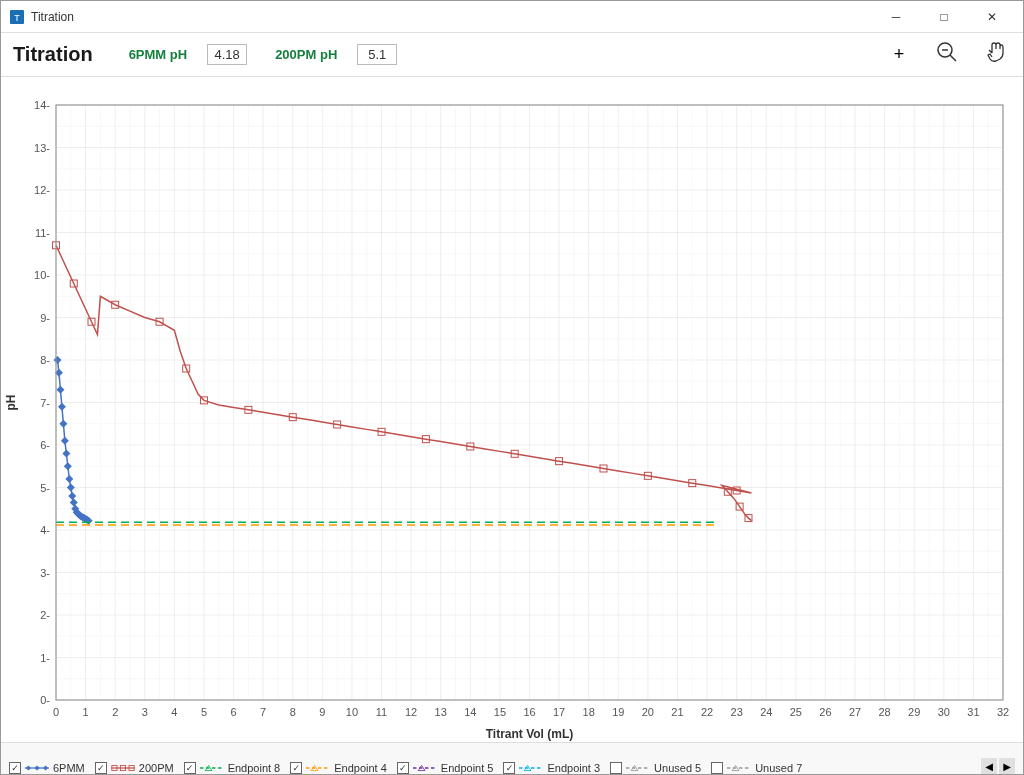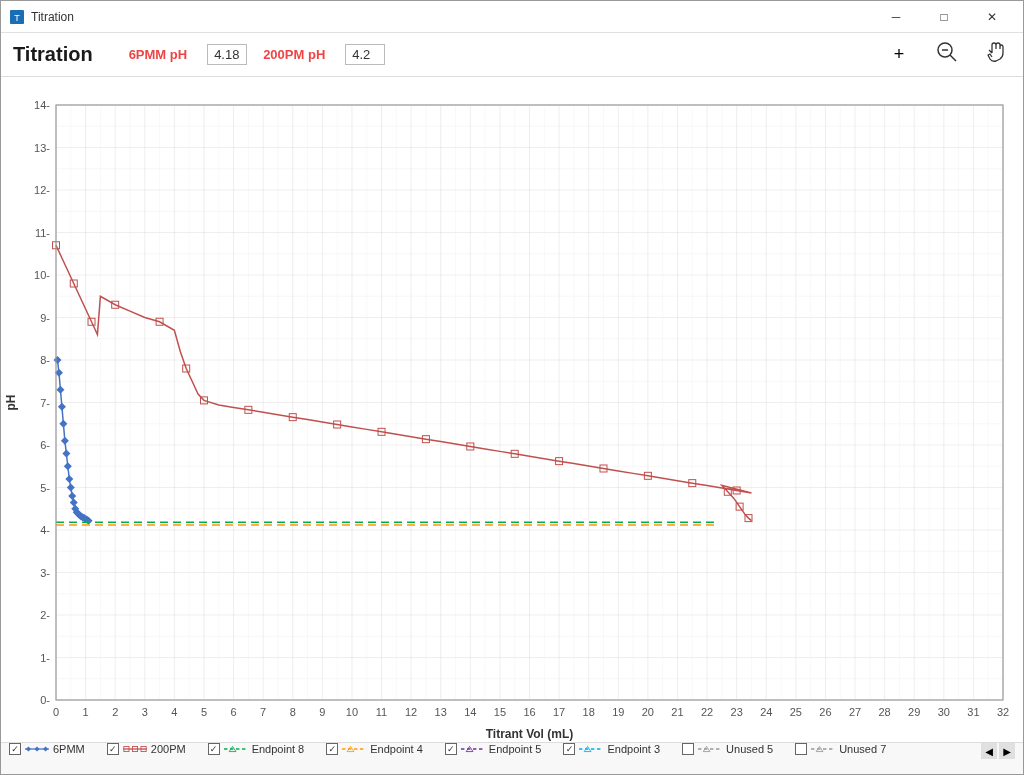--- a/index.html
+++ b/index.html
@@ -75,7 +75,7 @@
     .ph-label {
       font-size: 13px;
       font-weight: 600;
-      color: #ef4444;
+      color: #15803d;
       margin-right: 4px;
     }
     .ph-value {

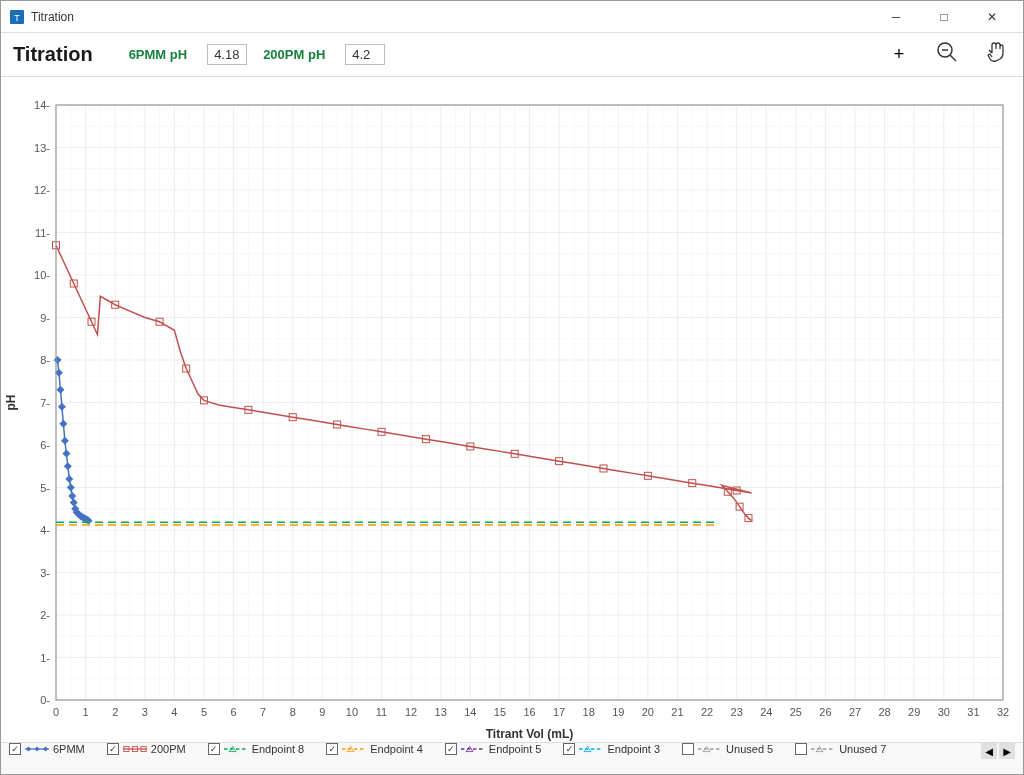--- a/index.html
+++ b/index.html
@@ -84,6 +84,7 @@
       border: 1px solid #bbb;
       padding: 2px 6px;
       min-width: 40px;
+      text-align: center;
       background: #fff;
     }
     .toolbar-spacer { flex: 1; }

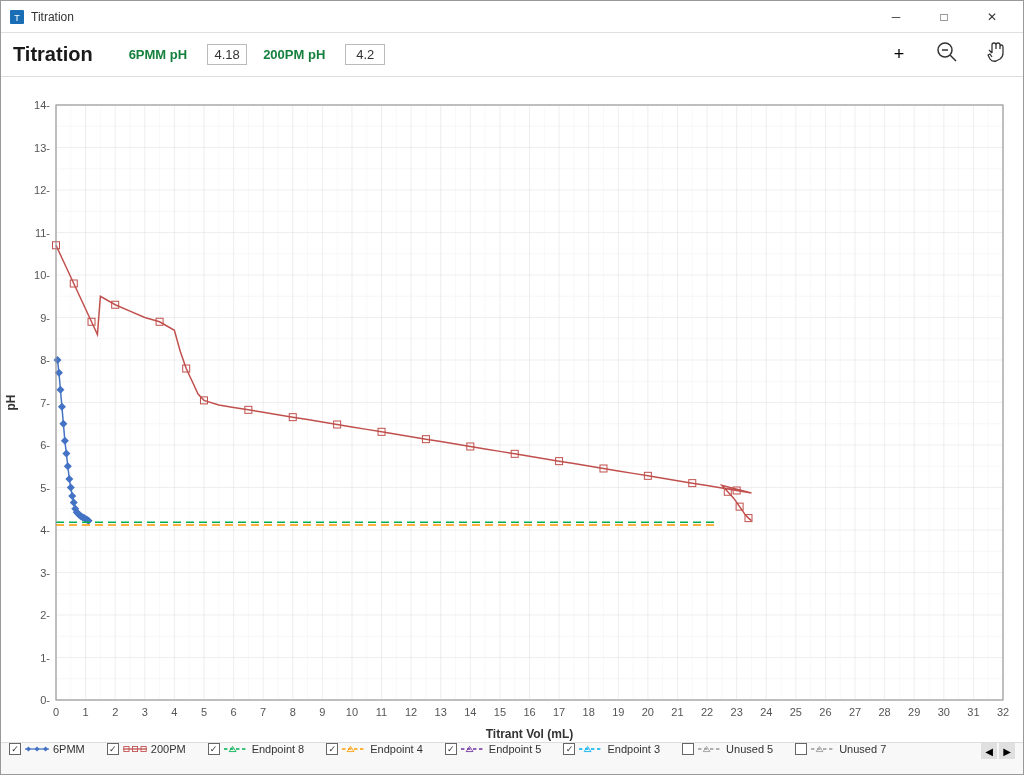--- a/index.html
+++ b/index.html
@@ -200,7 +200,7 @@
     <span class="toolbar-title">Titration</span>
     <span class="ph-label">6PMM pH</span>
     <span class="ph-value">4.18</span>
-    <span class="ph-label" style="">200PM pH</span>
+    <span class="ph-label" style="margin-left:12px">200PM pH</span>
     <span class="ph-value">4.2</span>
     <div class="toolbar-spacer"></div>
     <button class="toolbar-icon-btn">

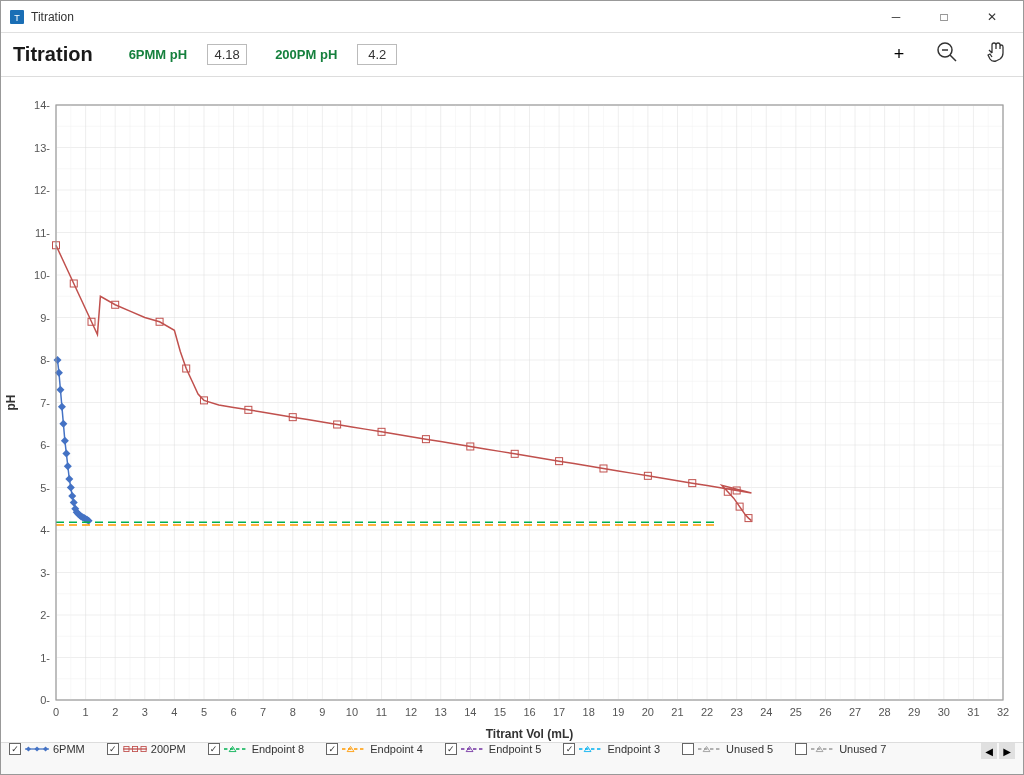--- a/index.html
+++ b/index.html
@@ -201,7 +201,7 @@
     <span class="ph-label">6PMM pH</span>
     <span class="ph-value">4.18</span>
     <span class="ph-label" style="margin-left:12px">200PM pH</span>
-    <span class="ph-value">4.2</span>
+    <span class="ph-value">5.1</span>
     <div class="toolbar-spacer"></div>
     <button class="toolbar-icon-btn">
       <span>+</span>

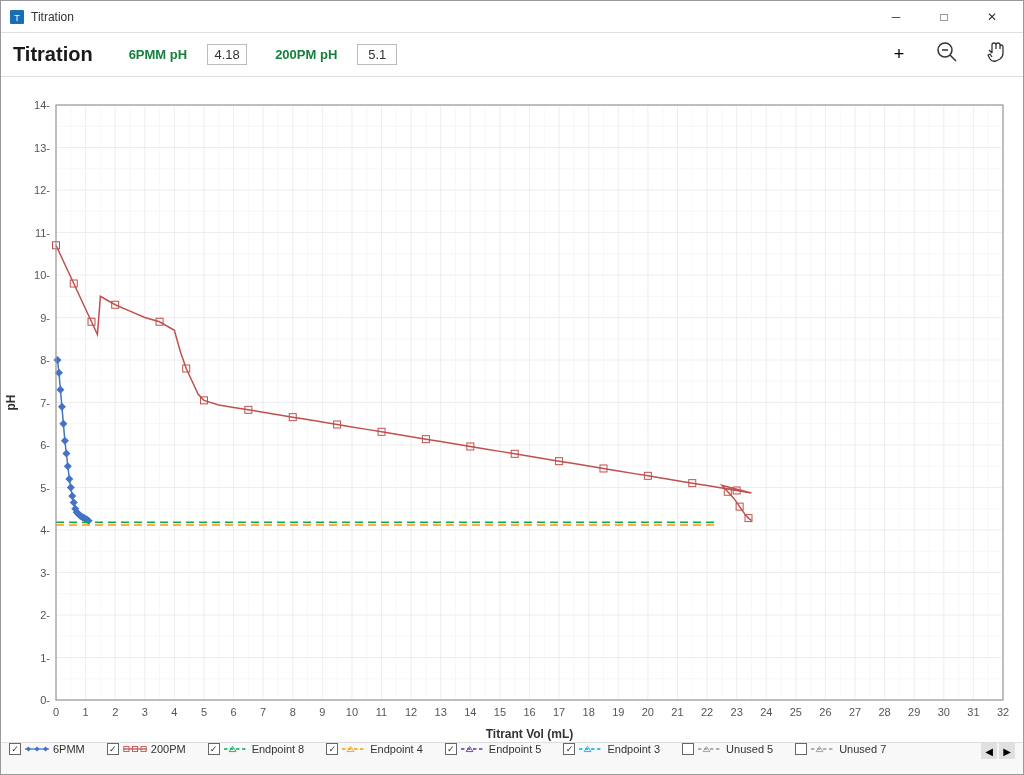--- a/index.html
+++ b/index.html
@@ -118,9 +118,9 @@
       background: #f8f8f8;
       border-top: 1px solid #ddd;
       display: flex;
-      align-items: flex-start;
+      align-items: flex-end;
       padding: 0 8px;
-      gap: 22px;
+      gap: 10px;
       font-size: 11px;
       color: #333;
       overflow: hidden;

